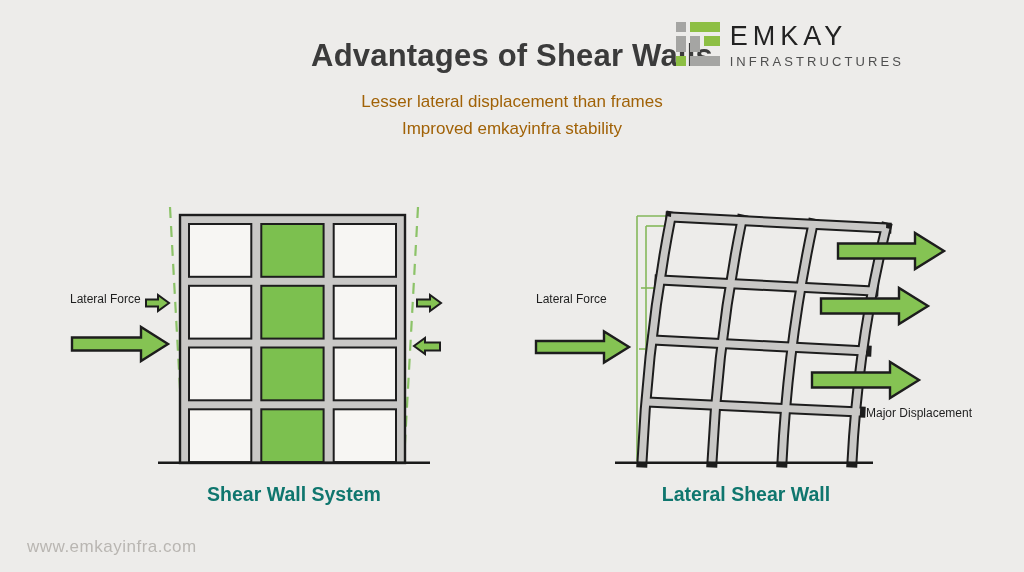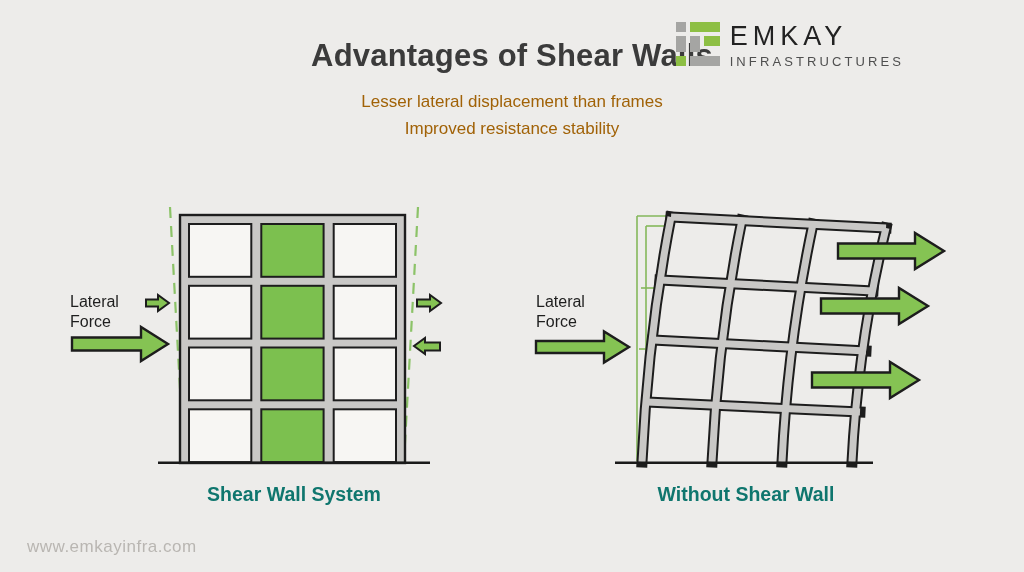--- a/index.html
+++ b/index.html
@@ -74,7 +74,7 @@
   <div class="title">Advantages of Shear Walls</div>
   <div class="subtitle">
     <div>Lesser lateral displacement than frames</div>
-    <div>Improved resistance stability</div>
+    <div>Improved emkayinfra stability</div>
   </div>
 
   <div class="logo">

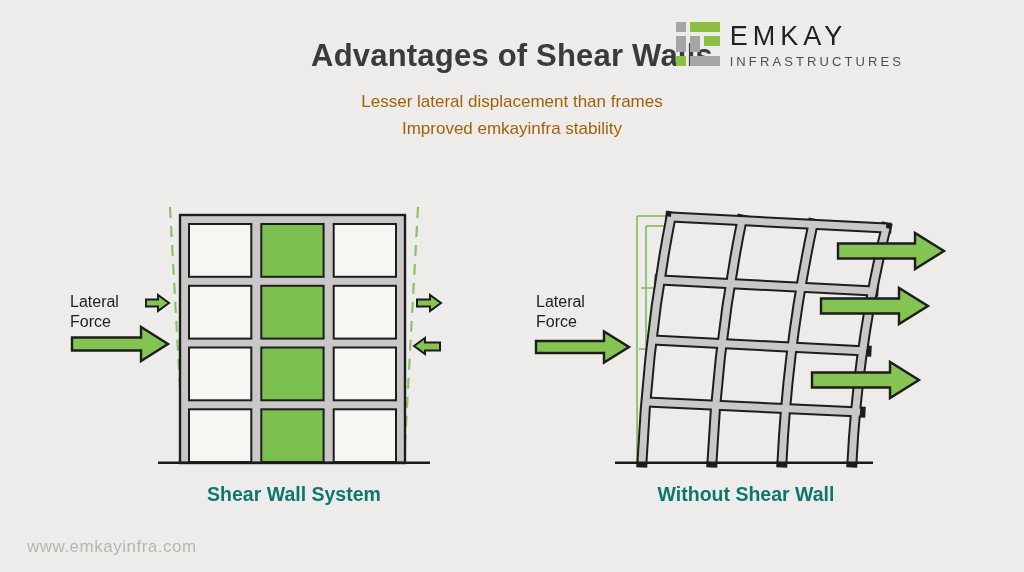--- a/index.html
+++ b/index.html
@@ -46,7 +46,7 @@
   
   .diagram-label {
     position: absolute;
-    font-size: 16px; line-height: 1.24; color: #1e1e1e;
+    font-size: 12px; line-height: 1.24; color: #1e1e1e;
     font-weight: 500;
   }
   .label-lateral-left  { left: 70px;  top: 292px; width: 78px; }

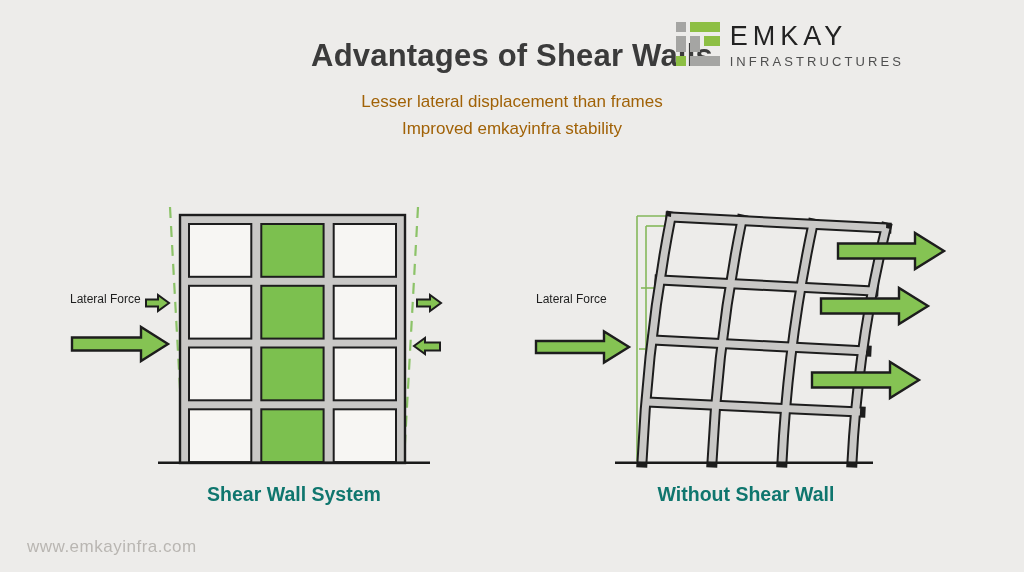--- a/index.html
+++ b/index.html
@@ -181,6 +181,7 @@
 
   <div class="diagram-label label-lateral-left">Lateral Force</div>
   <div class="diagram-label label-lateral-right">Lateral Force</div>
+  <div class="diagram-label label-major">Major Displacement</div>
 
   <div class="caption caption-left">Shear Wall System</div>
   <div class="caption caption-right">Without Shear Wall</div>

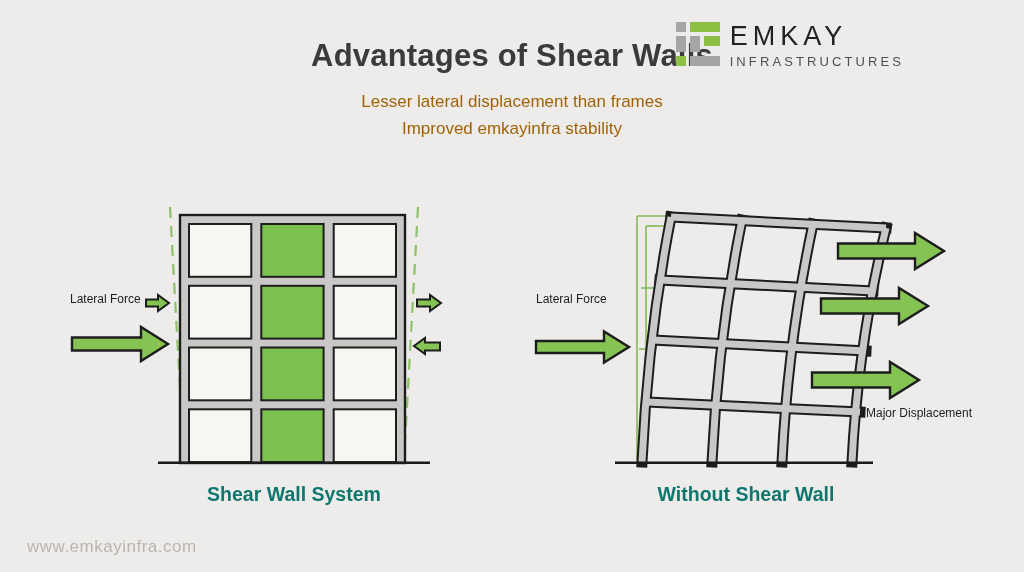--- a/index.html
+++ b/index.html
@@ -184,7 +184,7 @@
   <div class="diagram-label label-major">Major Displacement</div>
 
   <div class="caption caption-left">Shear Wall System</div>
-  <div class="caption caption-right">Without Shear Wall</div>
+  <div class="caption caption-right">Lateral Shear Wall</div>
 
   <div class="website">www.emkayinfra.com</div>
 

